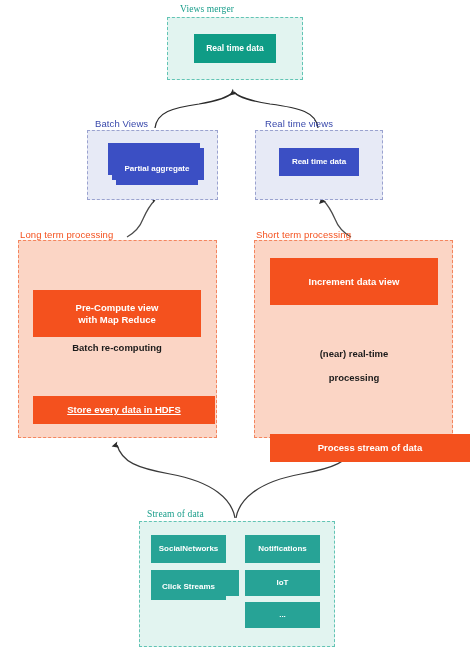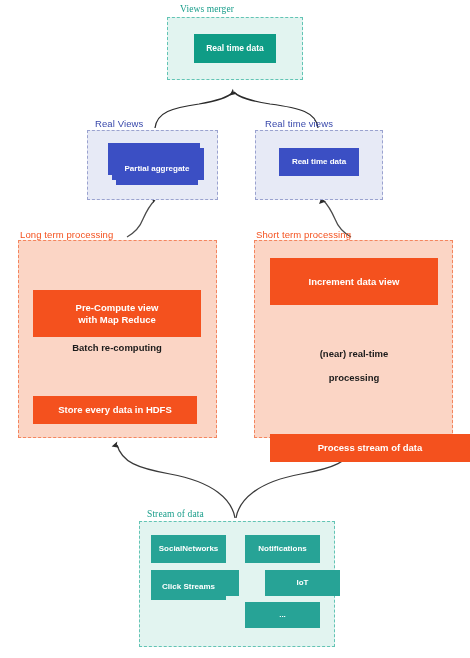--- a/index.html
+++ b/index.html
@@ -140,7 +140,7 @@
   <div class="node teal-dark" style="left:194px; top:34px; width:82px; height:29px; font-size:8.5px;">Real time data</div>
 
   <div class="group lav" style="left:87px; top:130px; width:131px; height:70px;"></div>
-  <div class="group-label label lav" style="left:95px; top:118px;">Real Views</div>
+  <div class="group-label label lav" style="left:95px; top:118px;">Batch Views</div>
   <div class="stack-layer" style="left:108px; top:143px; width:92px; height:32px;"></div>
   <div class="stack-layer" style="left:112px; top:148px; width:92px; height:32px;"></div>
   <div class="node blue" style="left:116px; top:153px; width:82px; height:32px; font-size:8px;">Partial aggregate</div>

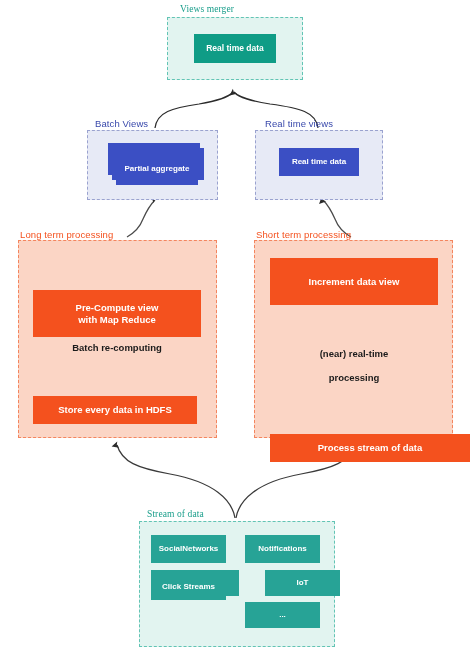--- a/index.html
+++ b/index.html
@@ -159,7 +159,7 @@
 
   <div class="inlabel" style="left:47px; top:342px; width:140px;">Batch re-computing</div>
 
-  <div class="node orange" style="left:33px; top:396px; width:164px; height:28px; font-size:9.5px;">Store every data in HDFS</div>
+  <div class="node orange" style="left:33px; top:396px; width:182px; height:28px; font-size:9.5px;text-decoration:underline;">Store every data in HDFS</div>
 
   <div class="group salmon" style="left:254px; top:240px; width:199px; height:198px;"></div>
   <div class="group-label label salmon" style="left:256px; top:229px;">Short term processing</div>

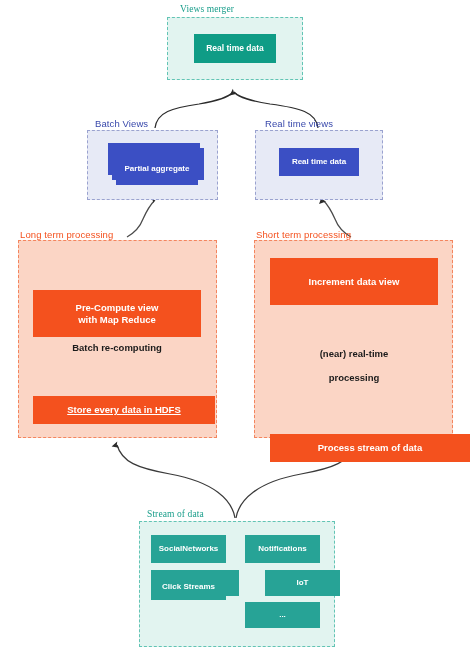--- a/index.html
+++ b/index.html
@@ -183,7 +183,7 @@
   <div class="node teal-tile" style="left:245px; top:535px; width:75px; height:28px; font-size:8px;">Notifications</div>
 
   <div class="node teal-tile" style="left:151px; top:570px; width:88px; height:26px; font-size:8px;">Geo</div>
-  <div class="node teal-tile" style="left:245px; top:570px; width:75px; height:26px; font-size:8px;margin-left:20px;">IoT</div>
+  <div class="node teal-tile" style="left:245px; top:570px; width:75px; height:26px; font-size:8px;">IoT</div>
 
   <div class="node teal-tile" style="left:151px; top:574px; width:75px; height:26px; font-size:8px;">Click Streams</div>
   <div class="node teal-tile" style="left:245px; top:602px; width:75px; height:26px; font-size:8px;">...</div>

